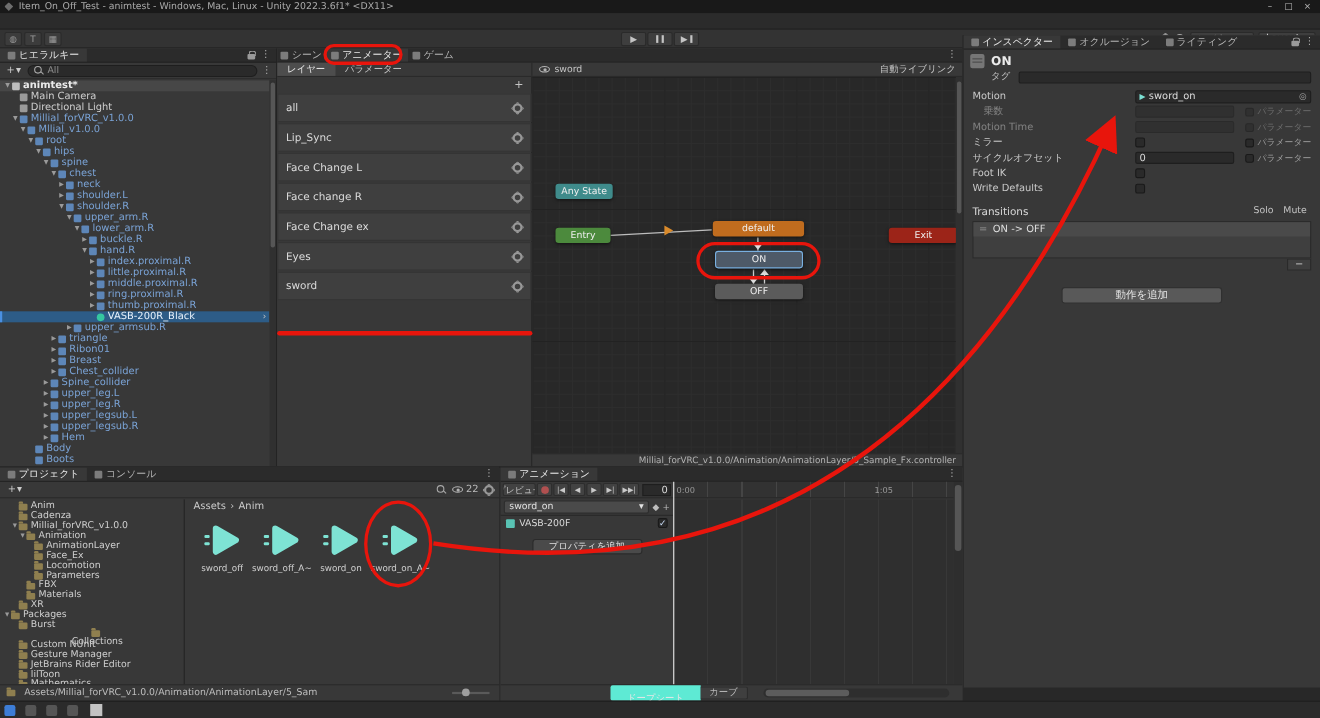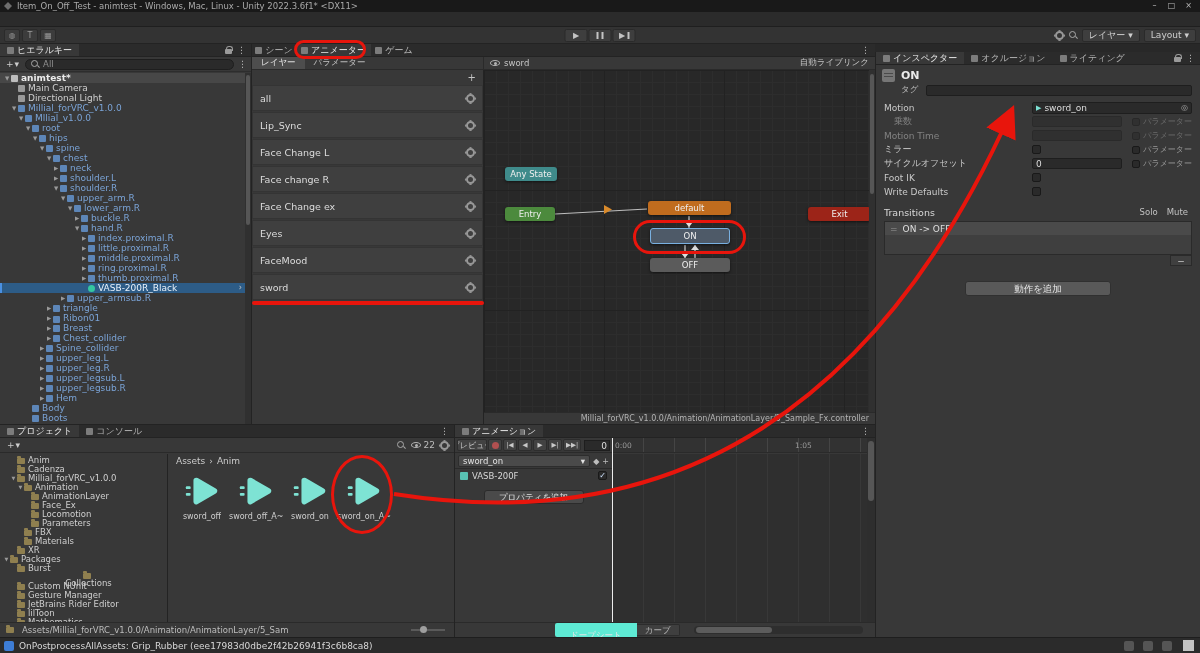--- a/index.html
+++ b/index.html
@@ -104,7 +104,7 @@
          font-size:8px;color:#b3b3b3;text-align:right;line-height:11px;padding:0 6px;white-space:nowrap;overflow:hidden}
 
   
-  .inspector{left:875px;top:52px;width:325px;height:593px;border-left:1px solid #232323}
+  .inspector{left:875px;top:32px;width:325px;height:593px;border-left:1px solid #232323}
   .ihead{margin:4px 6px 2px;display:flex;align-items:center;gap:6px}
   .state-ic{width:13px;height:13px;background:#767676;border-radius:2px;position:relative;flex:none}
   .state-ic::after{content:"";position:absolute;left:2px;right:2px;top:4px;height:1px;background:#4a4a4a;box-shadow:0 3px 0 #4a4a4a}

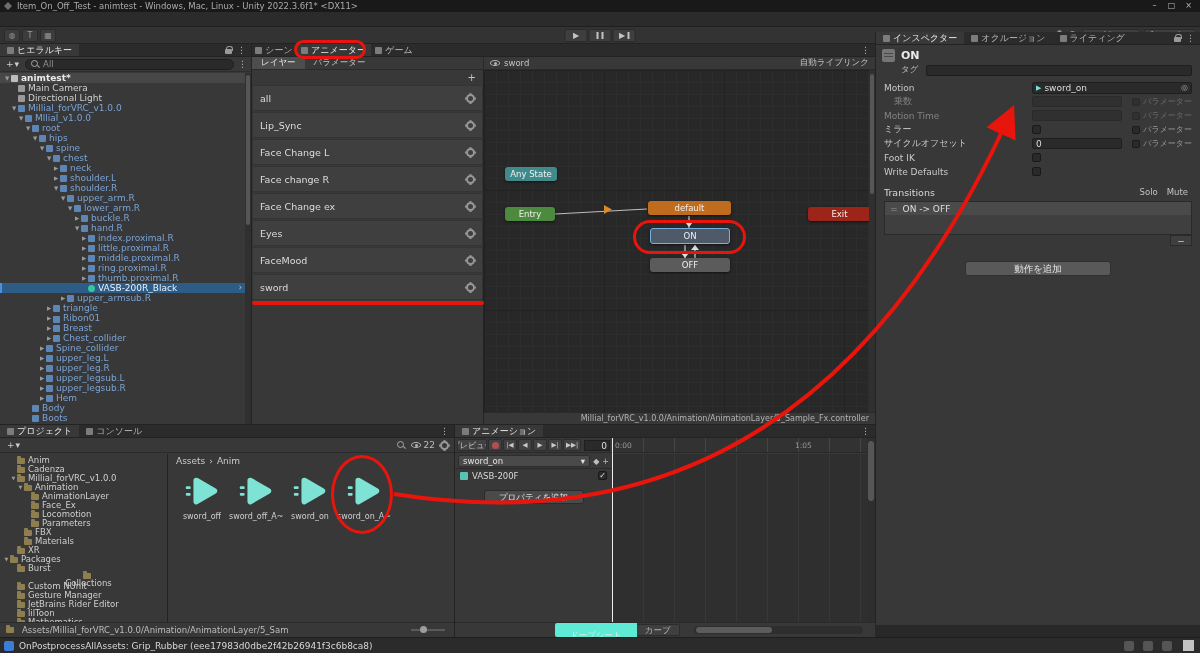--- a/index.html
+++ b/index.html
@@ -575,10 +575,6 @@
             <span class="gear"></span>
           </div>
           <div class="lrow">
-            <span class="nm">FaceMood</span>
-            <span class="gear"></span>
-          </div>
-          <div class="lrow">
             <span class="nm">sword</span>
             <span class="gear"></span>
           </div>

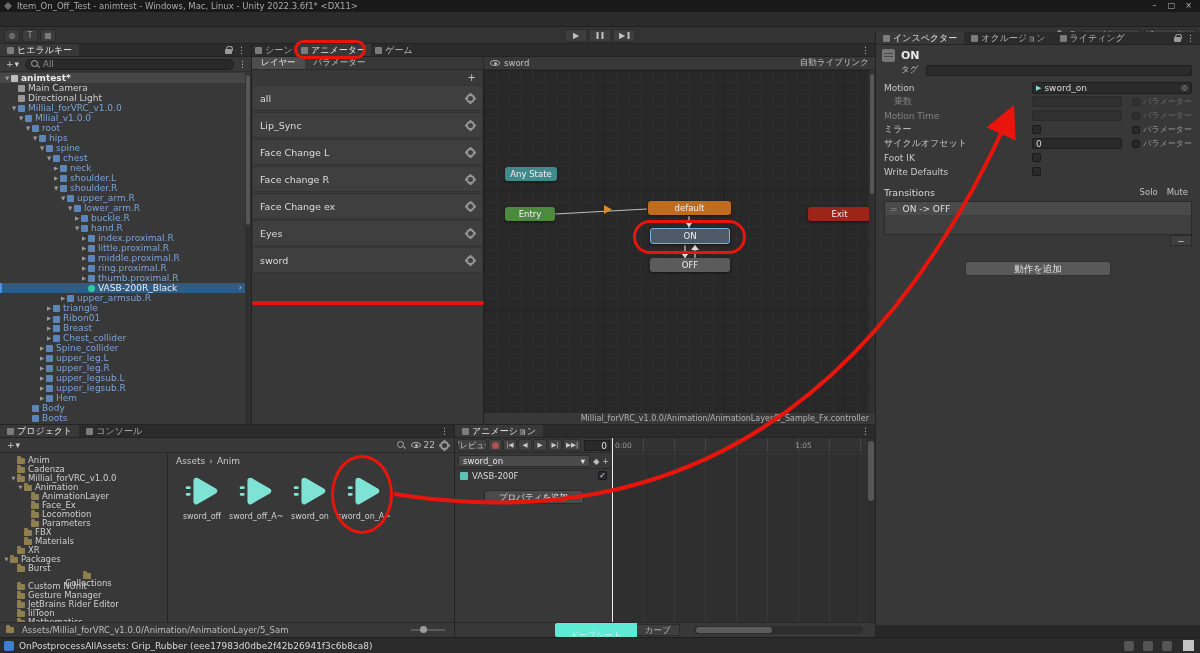--- a/index.html
+++ b/index.html
@@ -947,7 +947,6 @@
 
   <div class="statusbar">
     <span class="sicon"></span>
-    <span class="smsg">OnPostprocessAllAssets: Grip_Rubber (eee17983d0dbe2f42b26941f3c6b8ca8)</span>
     <span class="sic"></span>
     <span class="sic"></span>
     <span class="sic"></span>

